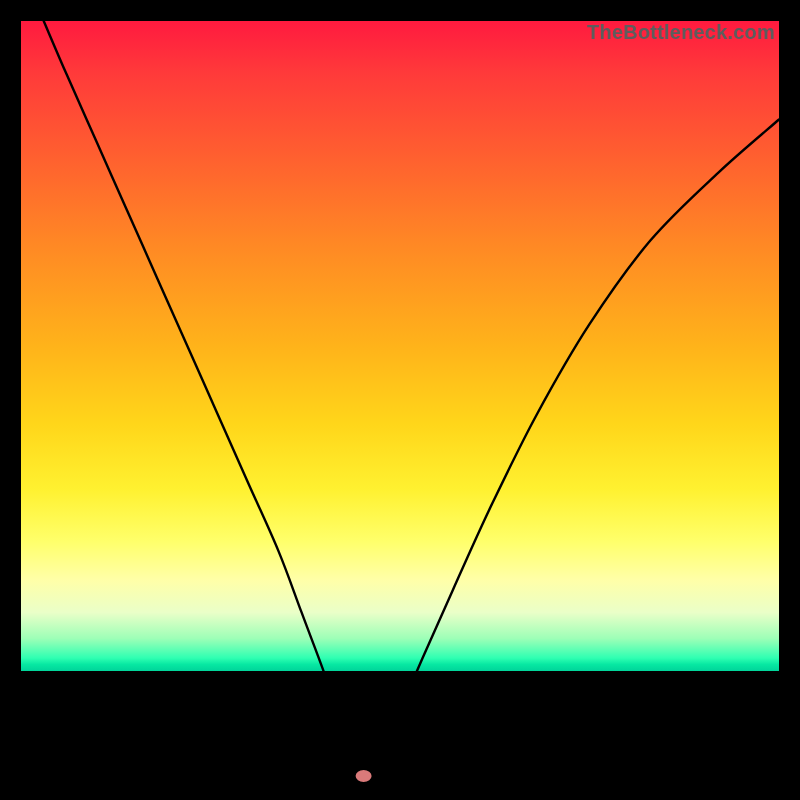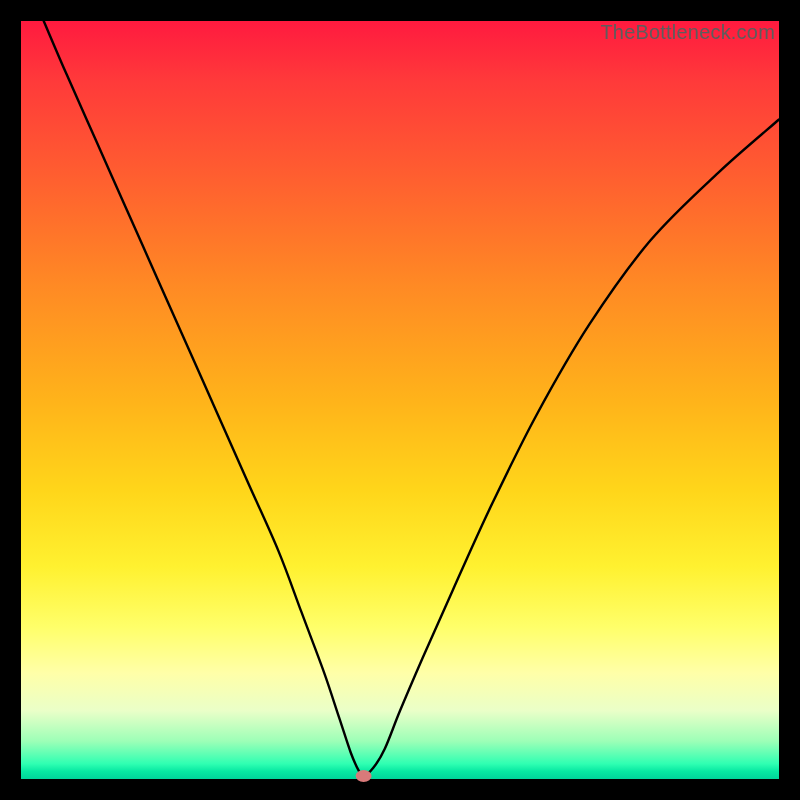--- a/index.html
+++ b/index.html
@@ -22,7 +22,7 @@
     left: 21px;
     top: 21px;
     width: 758px;
-    height: 758px;
+    height: 650px;
     
     background: linear-gradient(
       to bottom,
@@ -41,6 +41,7 @@
       #07e8a2 99%,
       #00d49a 100%
     );
+    font-weight: bold;
   }
   .watermark {
     position: absolute;

